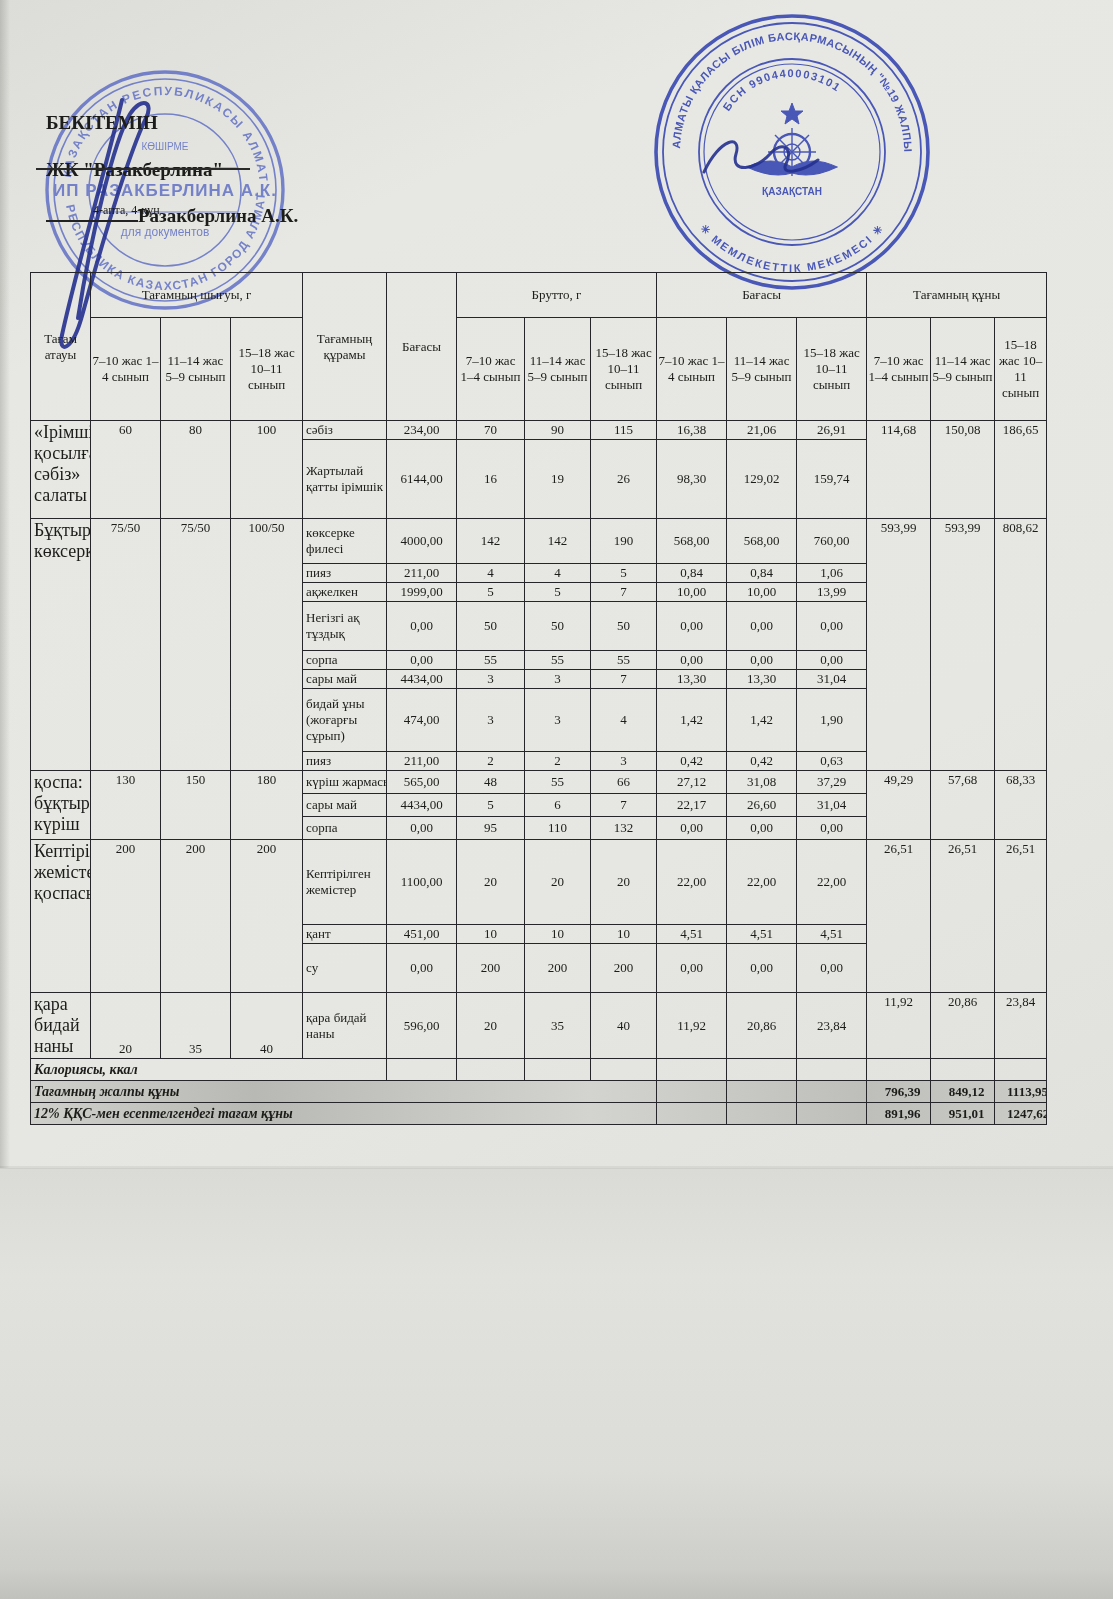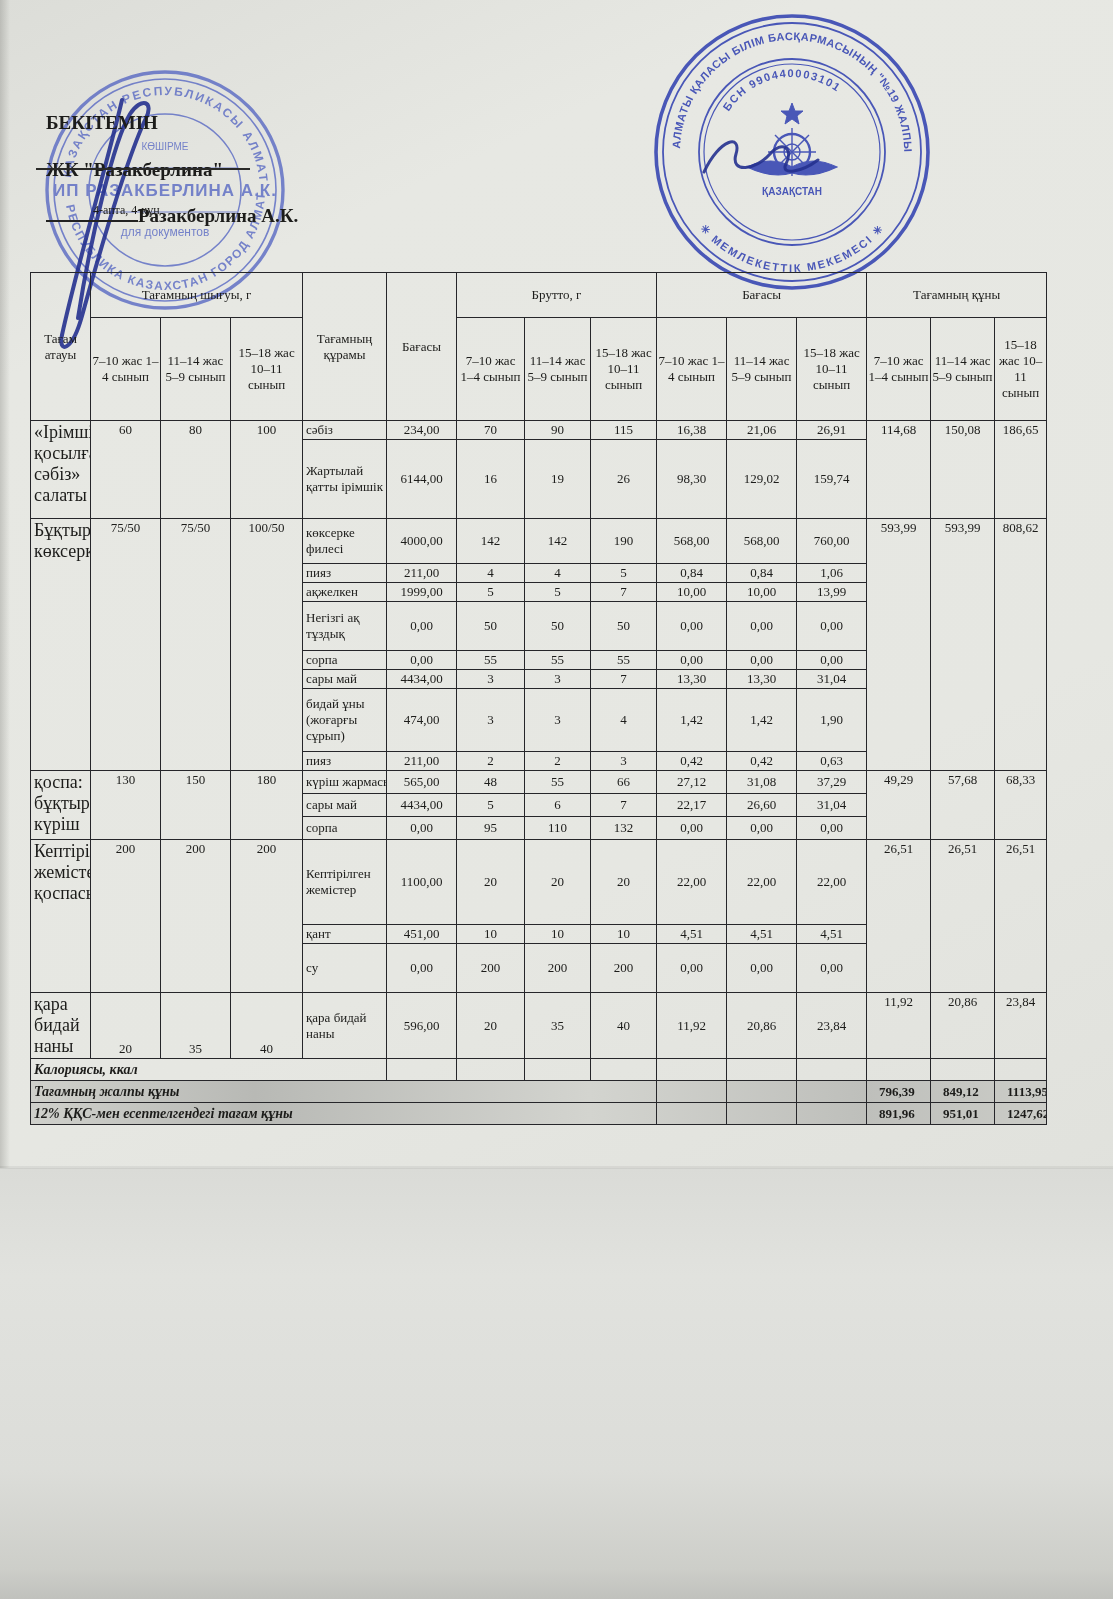--- a/index.html
+++ b/index.html
@@ -40,7 +40,7 @@
   tr.foot td.lab{text-align:left;font-size:14px;font-style:italic;}
   tr.foot.ital td.lab{font-style:italic;}
   tr.foot.shaded{background:linear-gradient(90deg,#cfd0cb,#b8b9b5 22%,#d3d4cf 55%,#bebfbb 82%,#cbccc7);}
-  tr.foot td.val{text-align:left;font-weight:bold;padding-right:4px;padding-left:12px;}
+  tr.foot td.val{text-align:center;font-weight:bold;padding-right:4px;padding-left:12px;}
 </style>
 </head>
 <body>

